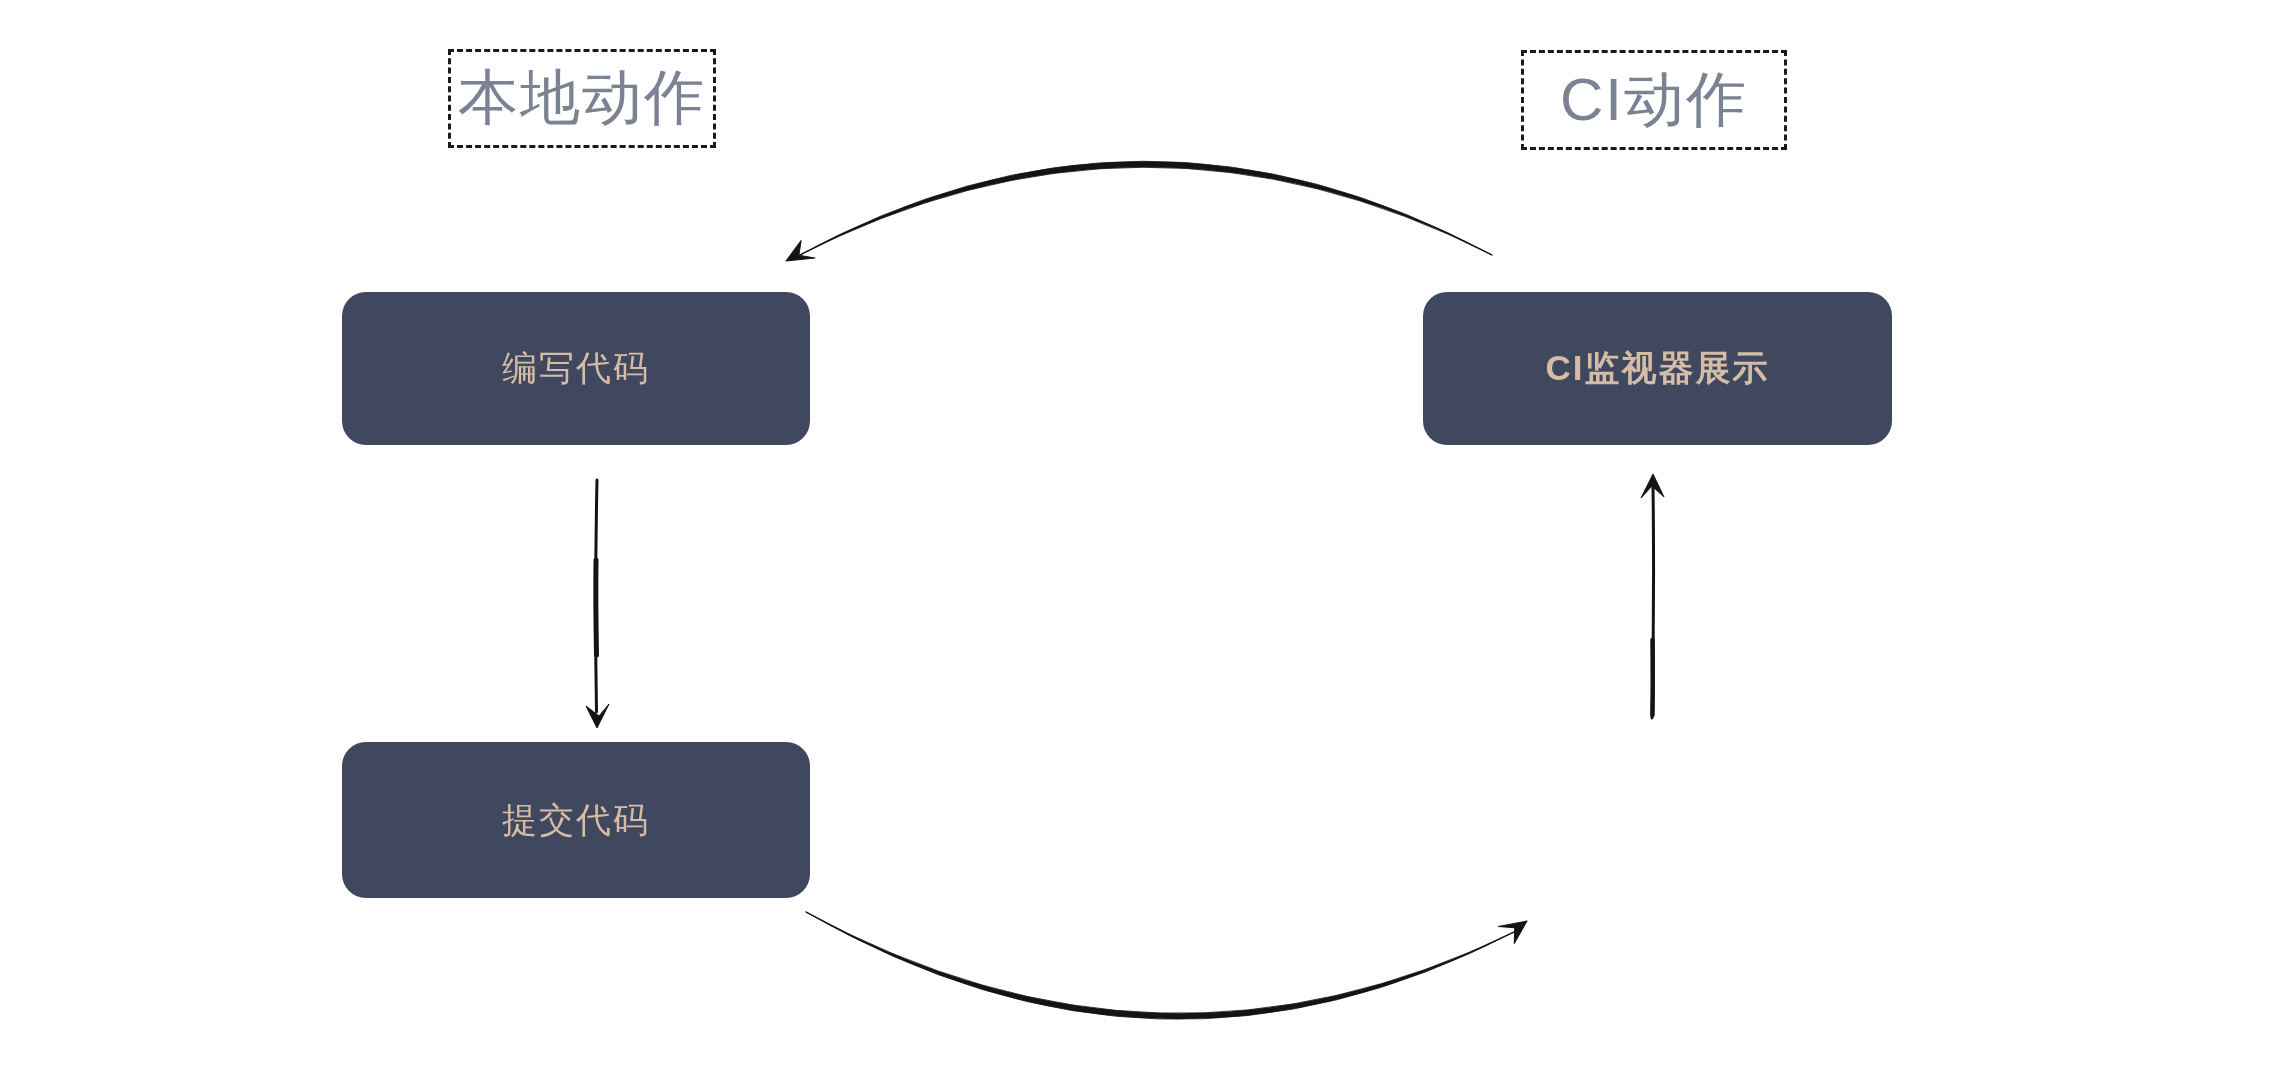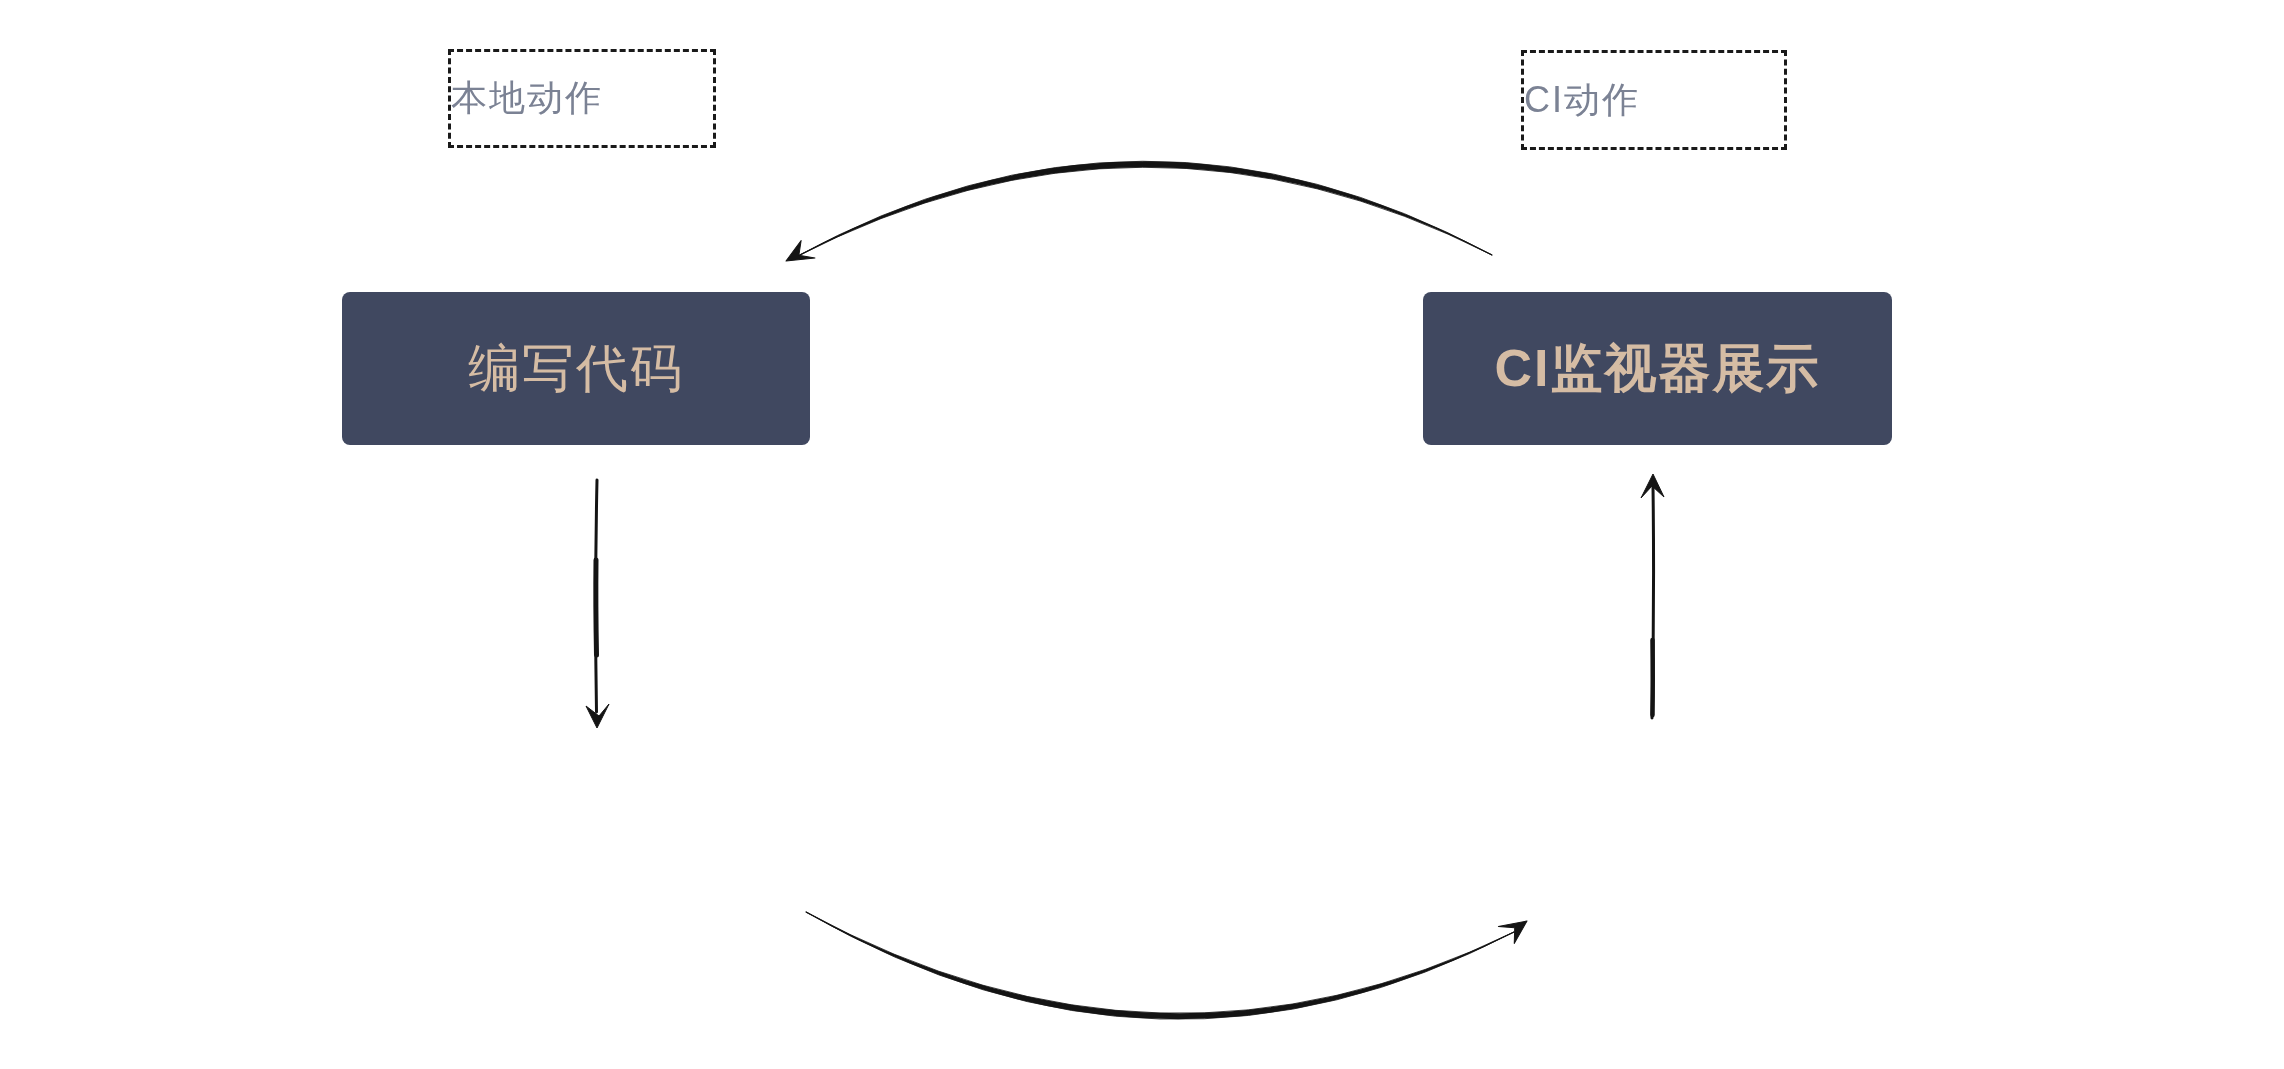--- a/index.html
+++ b/index.html
@@ -51,9 +51,10 @@
     position: absolute;
     display: flex;
     align-items: center;
+    justify-content: center;
     border: 3px dashed var(--dashed-border);
     color: var(--group-label-text);
-    font-size: 36px;
+    font-size: 60px;
     letter-spacing: 2px;
     background: transparent;
   }

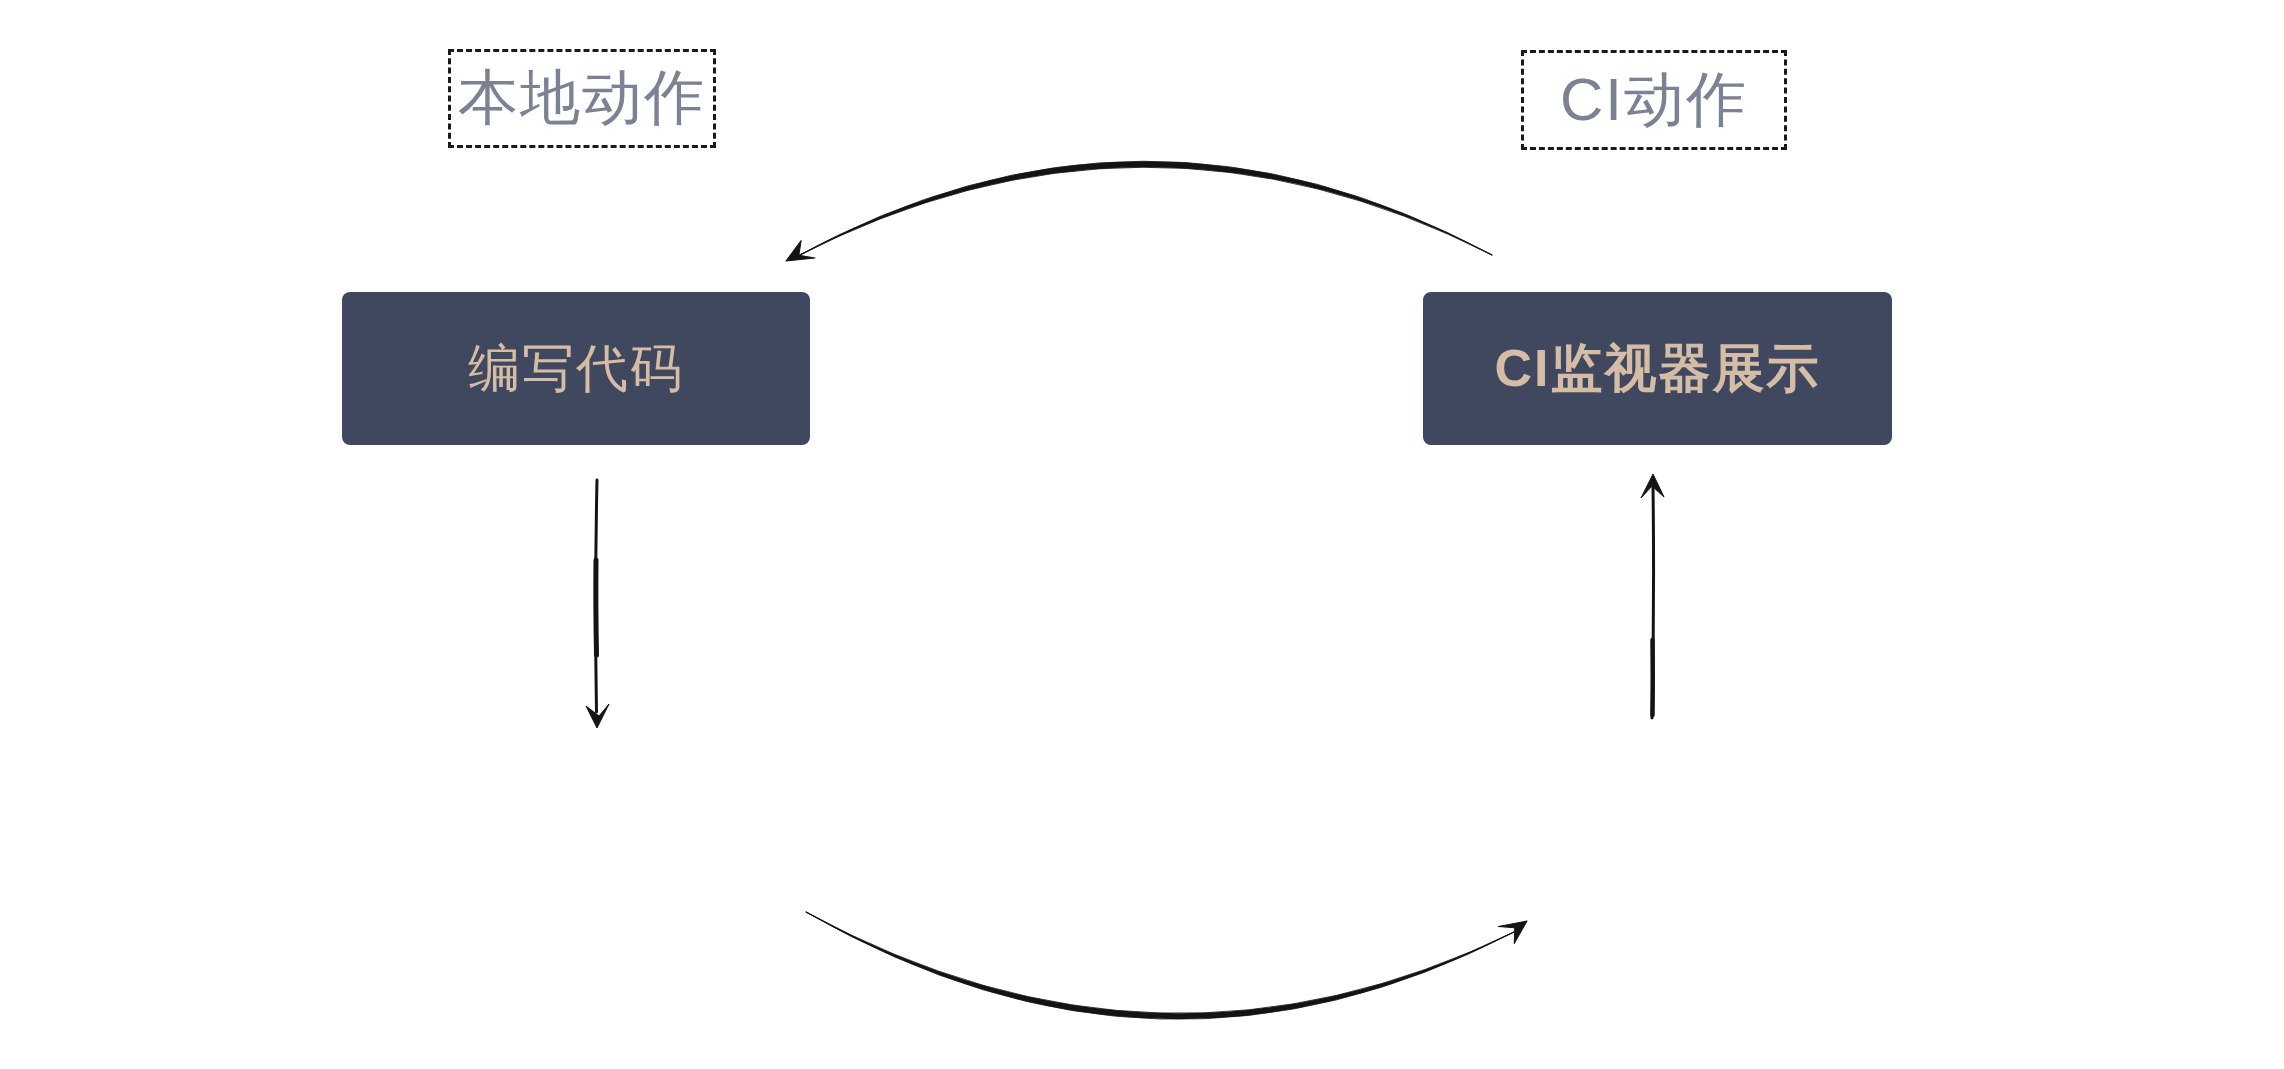--- a/index.html
+++ b/index.html
@@ -67,9 +67,9 @@
     justify-content: center;
     background: var(--node-fill);
     color: var(--node-text);
-    font-size: 52px;
+    font-size: 35px;
     letter-spacing: 2px;
-    border-radius: 8px;
+    border-radius: 24px;
   }
   .node.write-code       { left: 342px;  top: 292px; width: 468px; height: 153px; }
   .node.commit-code      { left: 342px;  top: 742px; width: 468px; height: 156px; }

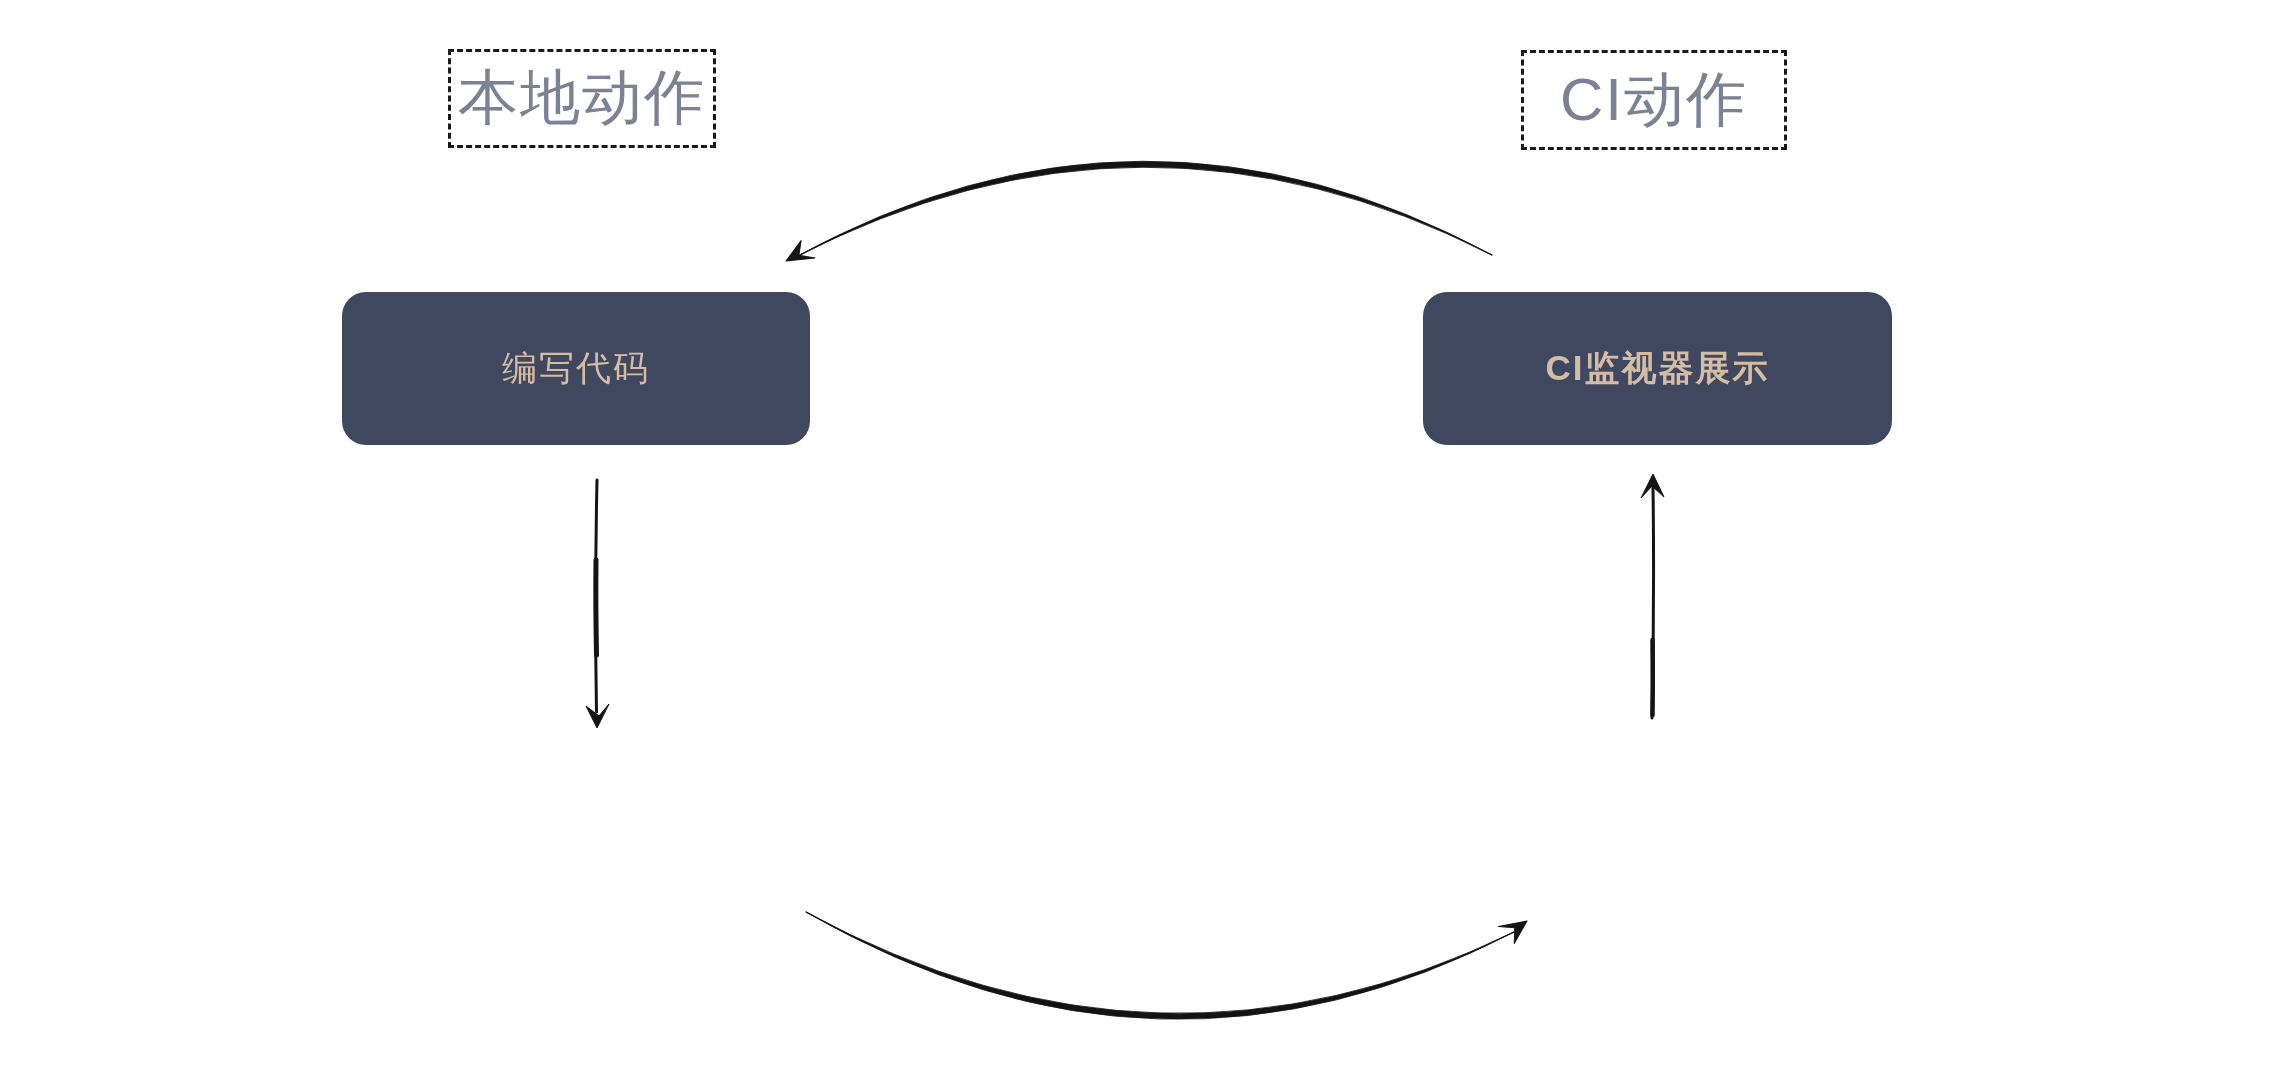--- a/index.html
+++ b/index.html
@@ -120,6 +120,9 @@
     <span>编写代码</span>
   </div>
 
+  <div class="node commit-code">
+    <span>提交代码</span>
+  </div>
 
   <div class="node ci-monitor">
     <span>CI监视器展示</span>

